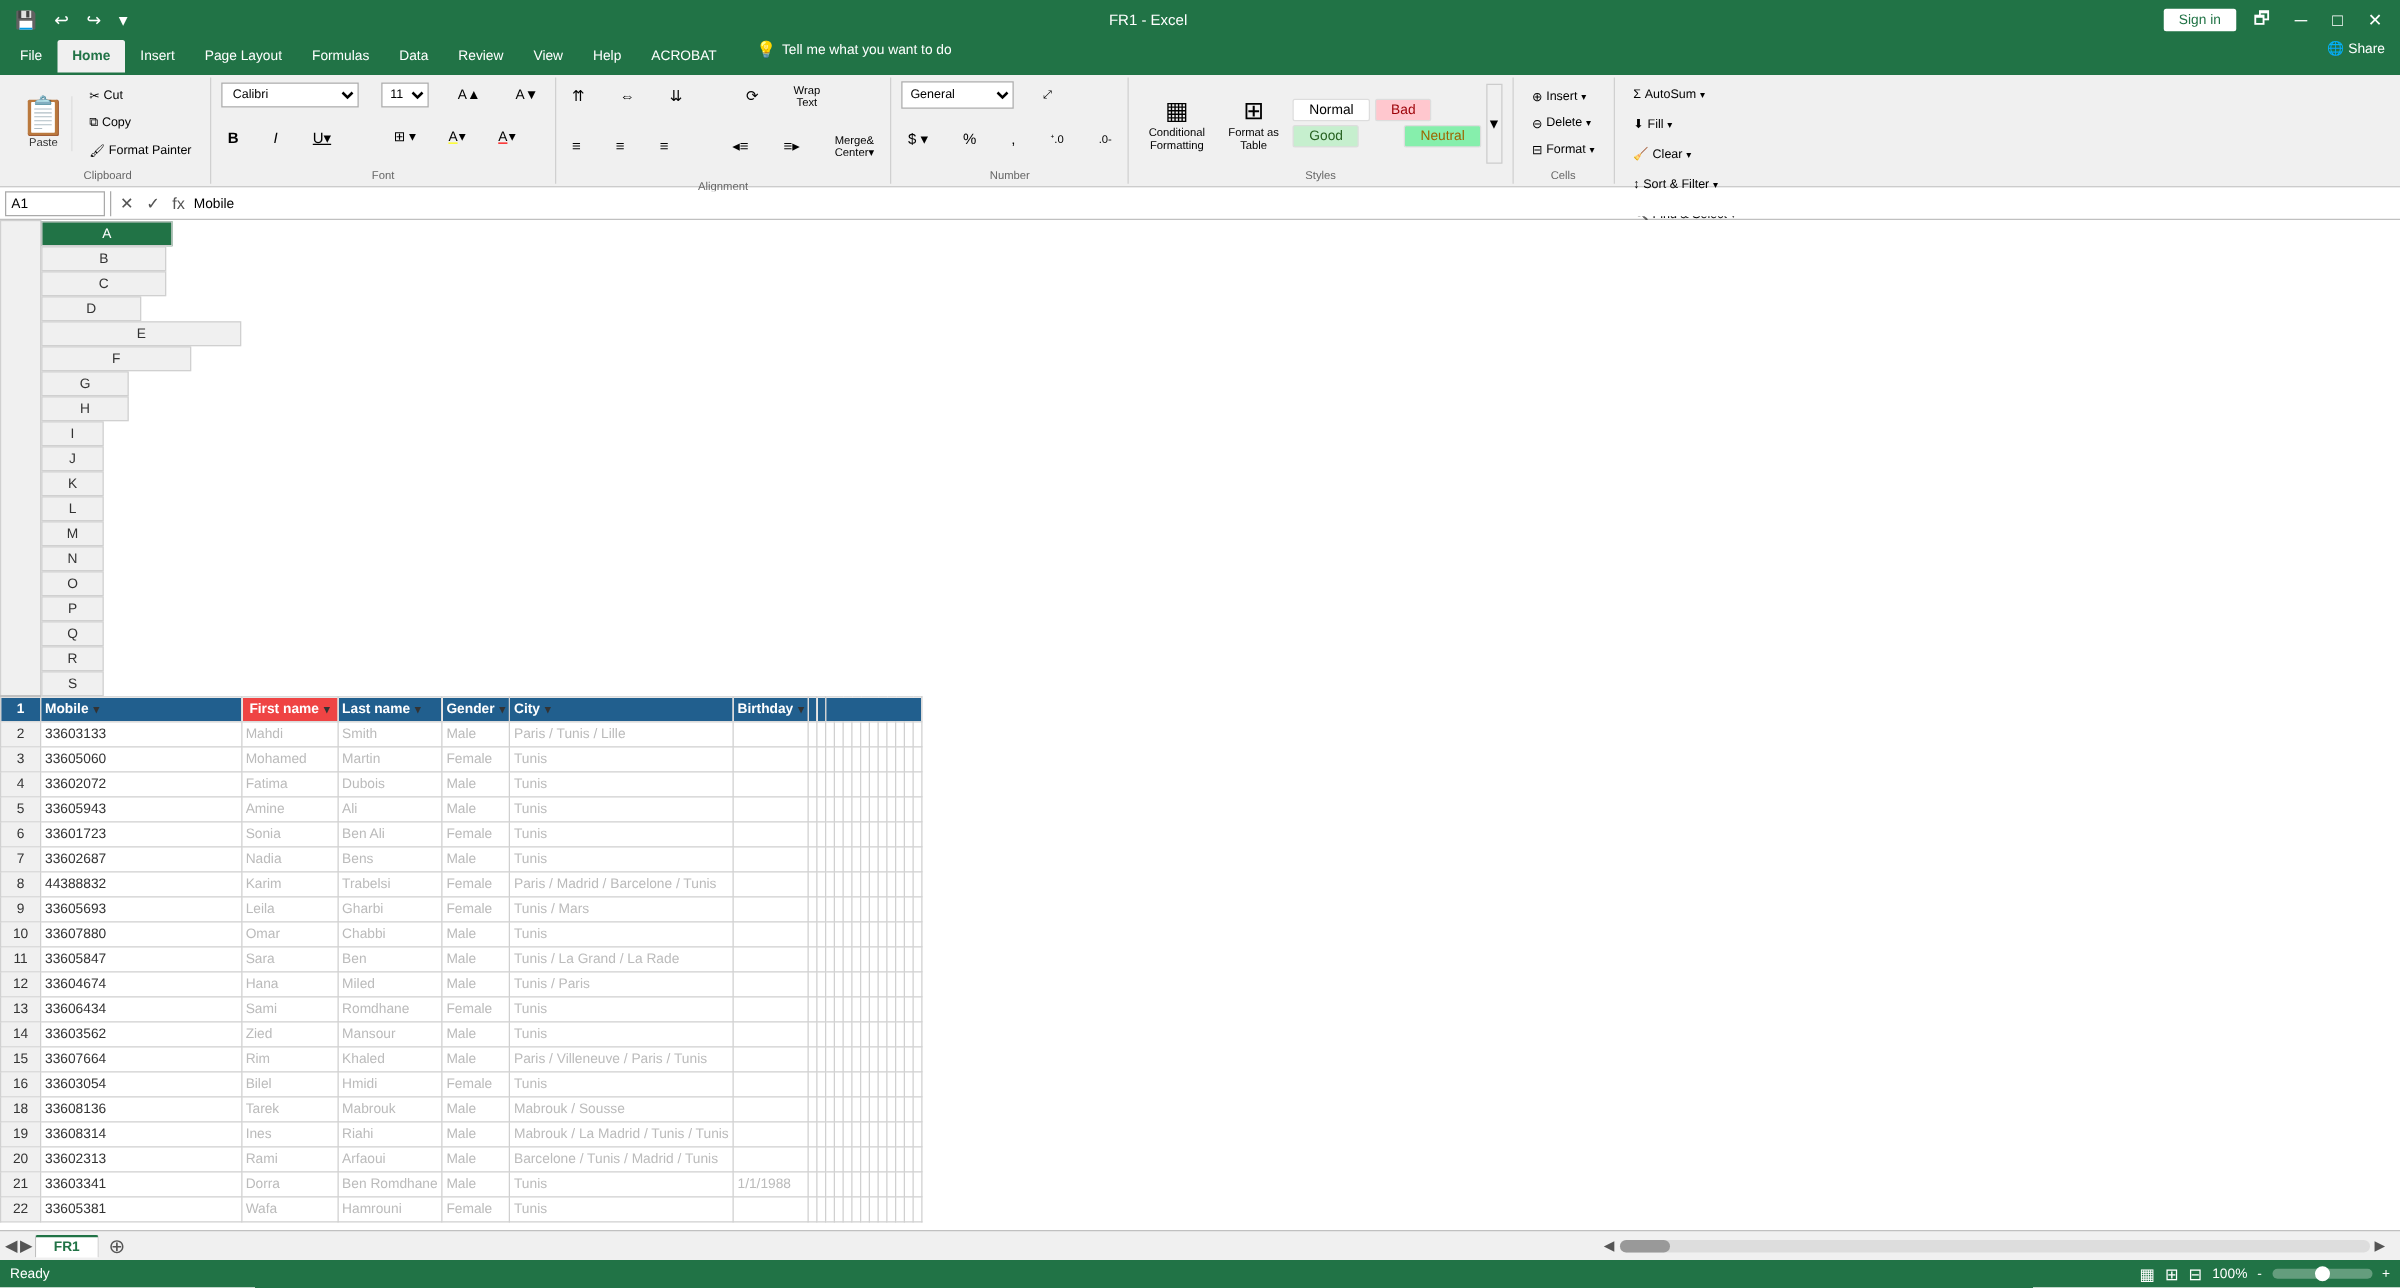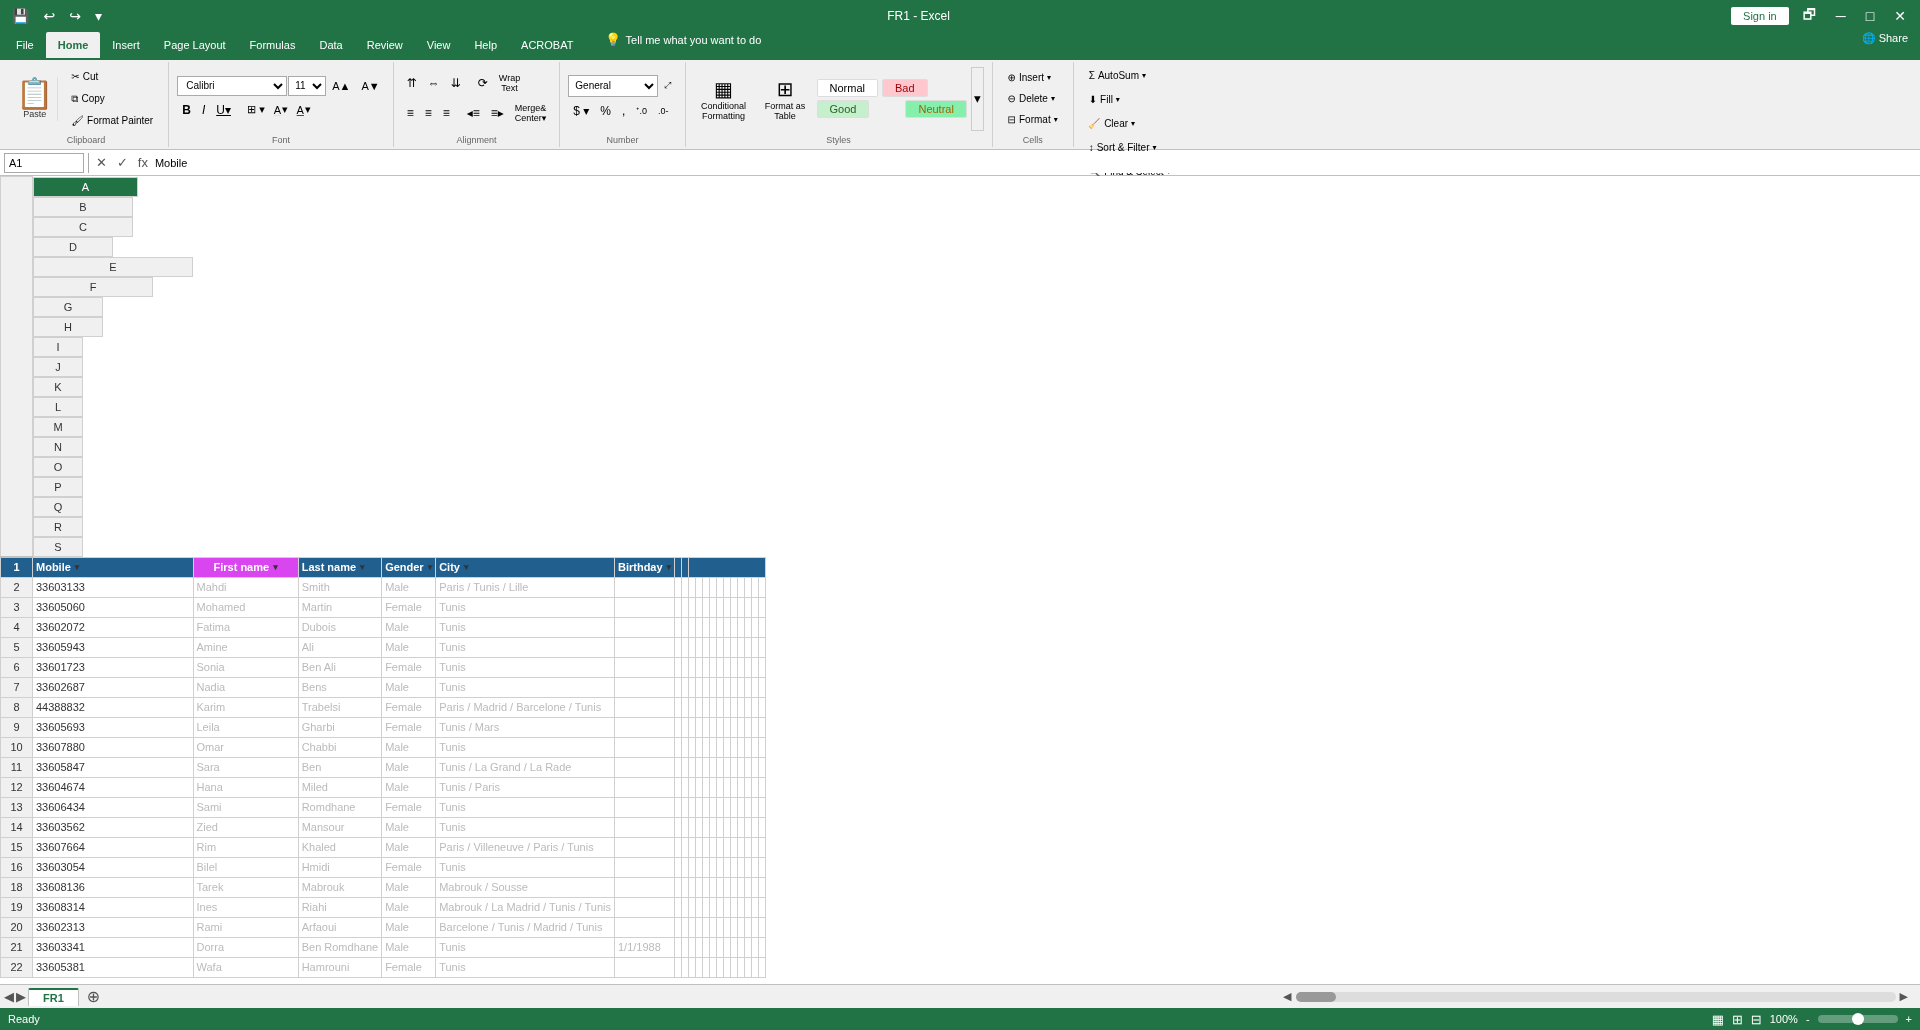--- a/index.html
+++ b/index.html
@@ -92,7 +92,7 @@
     }
 
     
-    .font-row { display: flex; align-items: center; gap: 1px; margin-bottom: 2px; }
+    .font-row { display: flex; align-items: center; gap: 18px; margin-bottom: 12px; }
     .font-select { font-size: 10px; padding: 2px 4px; border: 1px solid #aaa; background: white; width: 110px; height: 20px; }
     .font-size-select { font-size: 10px; padding: 2px; border: 1px solid #aaa; background: white; width: 38px; height: 20px; }
     .font-btn { background: none; border: 1px solid transparent; cursor: pointer; padding: 1px 4px; font-size: 12px; border-radius: 2px; height: 20px; }

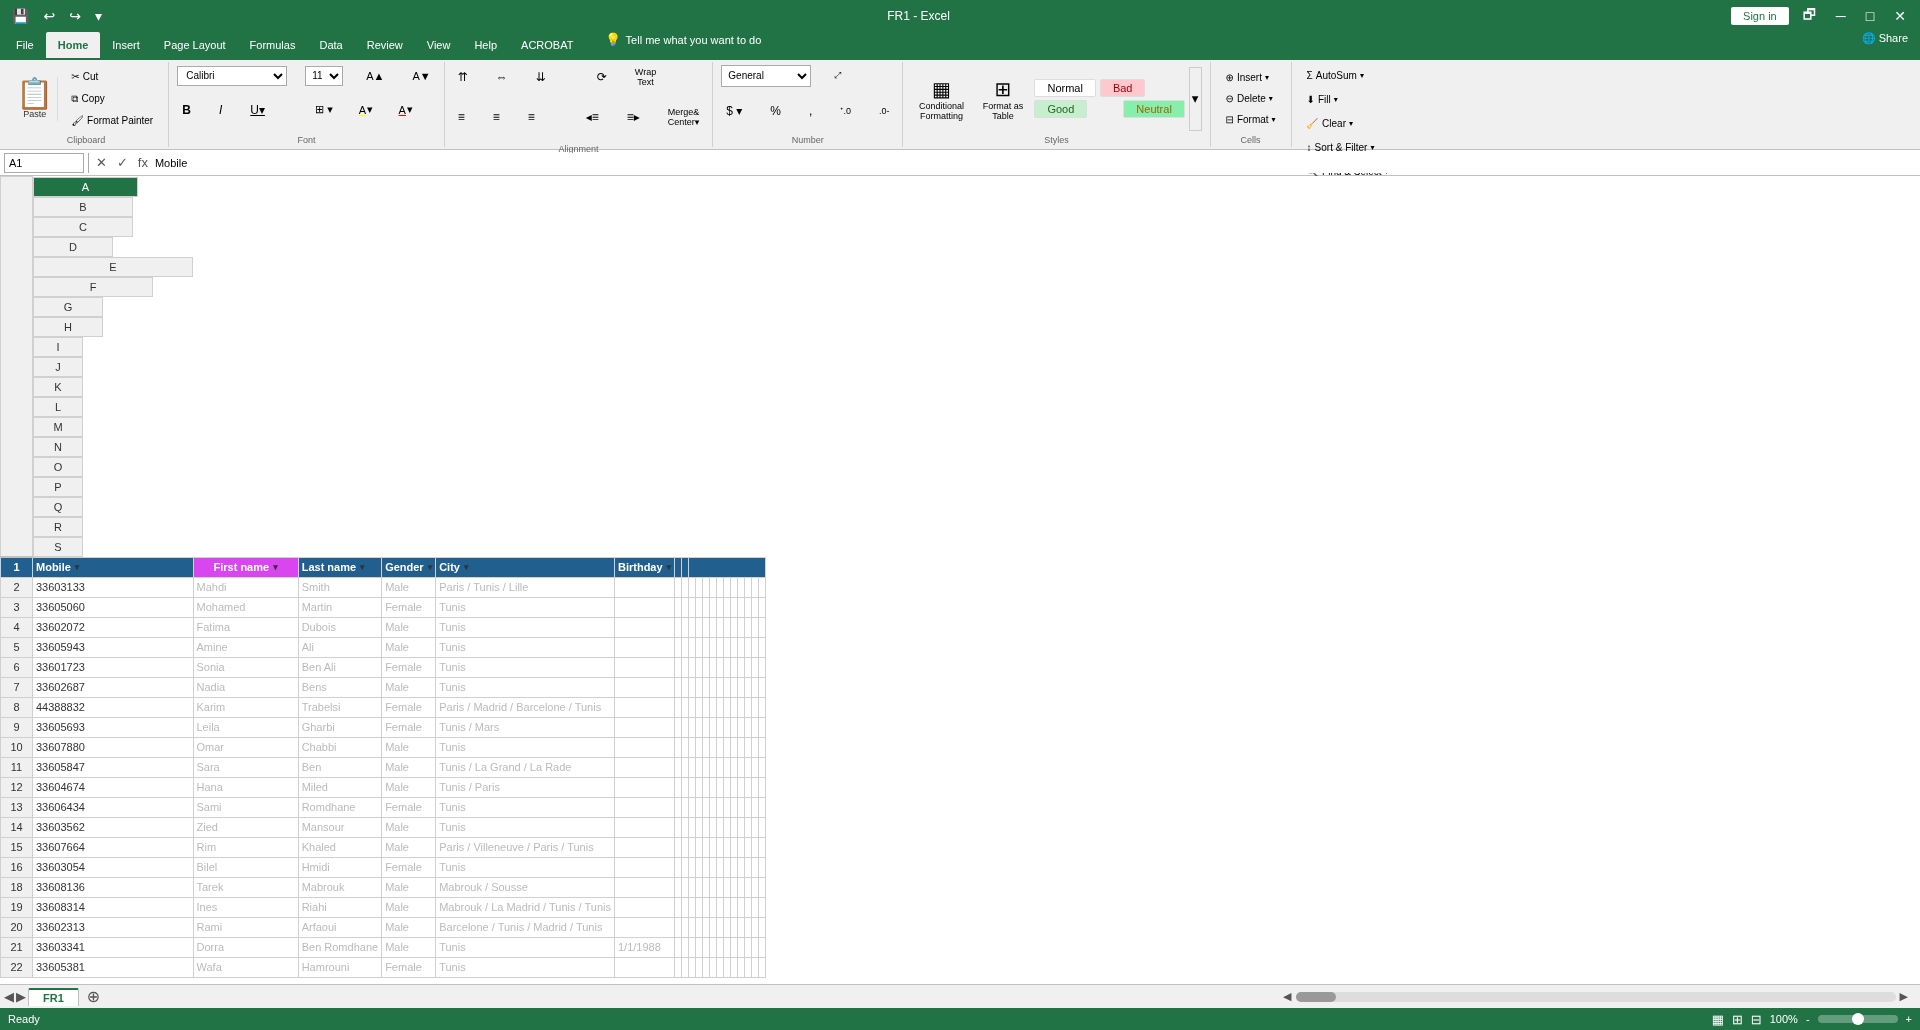--- a/index.html
+++ b/index.html
@@ -515,7 +515,7 @@
           <td style="font-weight:600; color:white; background:#215f8e; padding:0 3px;">
             <div class="header-cell-content">Mobile <span class="filter-icon">▾</span></div>
           </td>
-          <td style="font-weight:600; color:white; background:#d946ef; padding:0 20px;">
+          <td style="font-weight:600; color:white; background:#ef4444; padding:0 6px;">
             <div class="header-cell-content">First name <span class="filter-icon">▾</span></div>
           </td>
           <td style="font-weight:600; color:white; background:#215f8e; padding:0 3px;margin-top:29px;">

